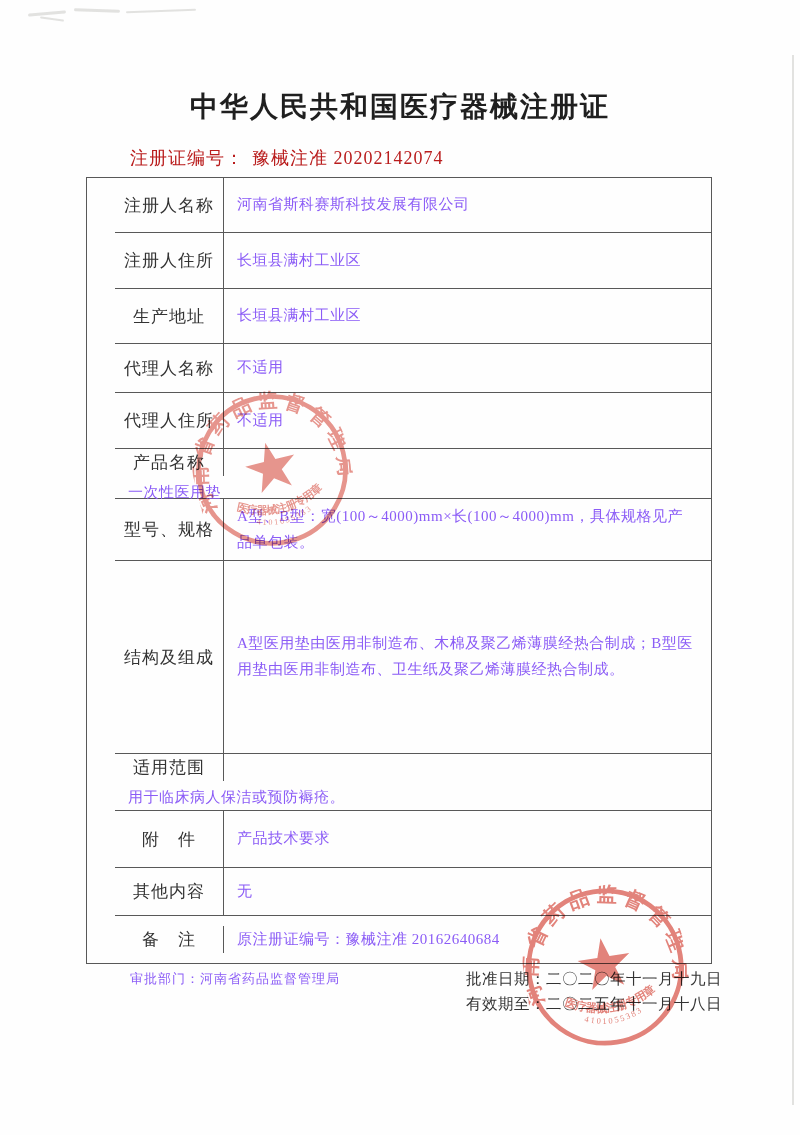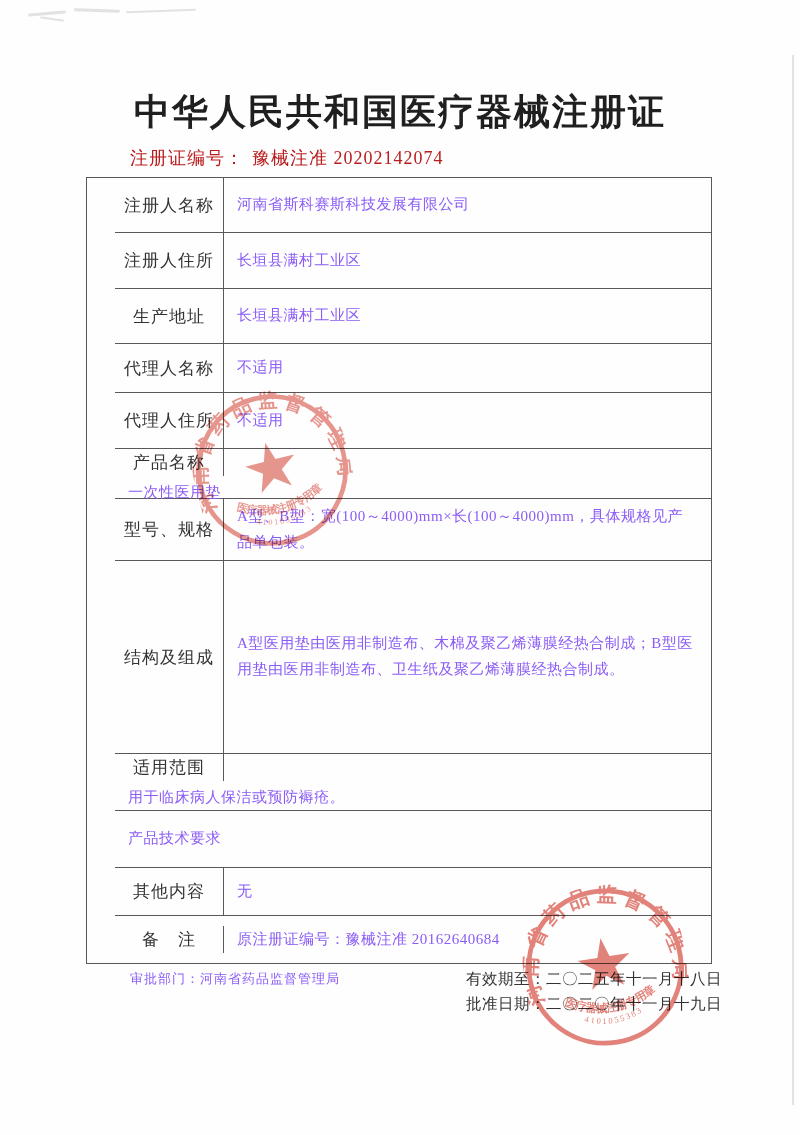--- a/index.html
+++ b/index.html
@@ -19,7 +19,7 @@
   
   .title{
     position:absolute;left:0;top:88px;width:800px;margin:0;
-    text-align:center;font-size:36px;font-weight:bold;letter-spacing:2px;color:#1f1f1f;
+    text-align:center;font-size:28px;font-weight:bold;letter-spacing:2px;color:#1f1f1f;
   }
   .regline{
     position:absolute;left:130px;top:146px;font-size:18px;color:#b91c1c;letter-spacing:1px;

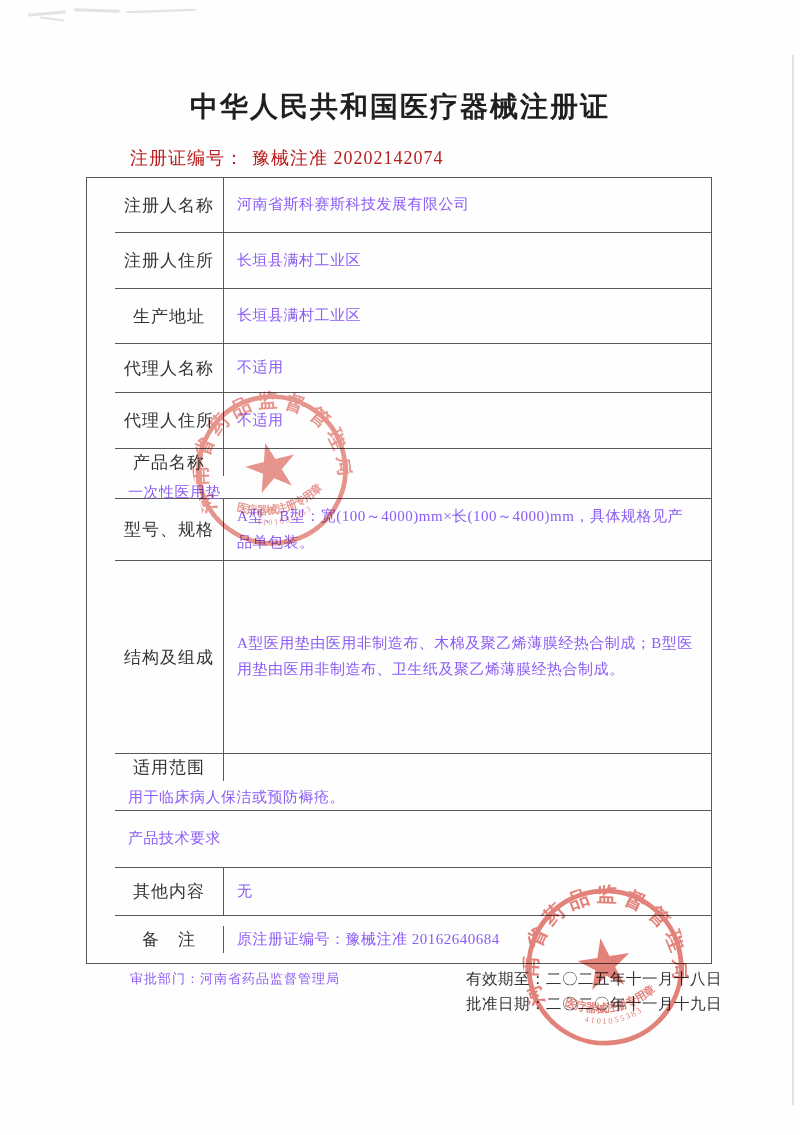--- a/index.html
+++ b/index.html
@@ -116,6 +116,7 @@
       <div class="cell value">用于临床病人保洁或预防褥疮。</div>
     </div>
       <div class="row" style="height: 57px;">
+      <div class="cell label">附　件</div>
       <div class="cell value">产品技术要求</div>
     </div>
       <div class="row" style="height: 48px;">

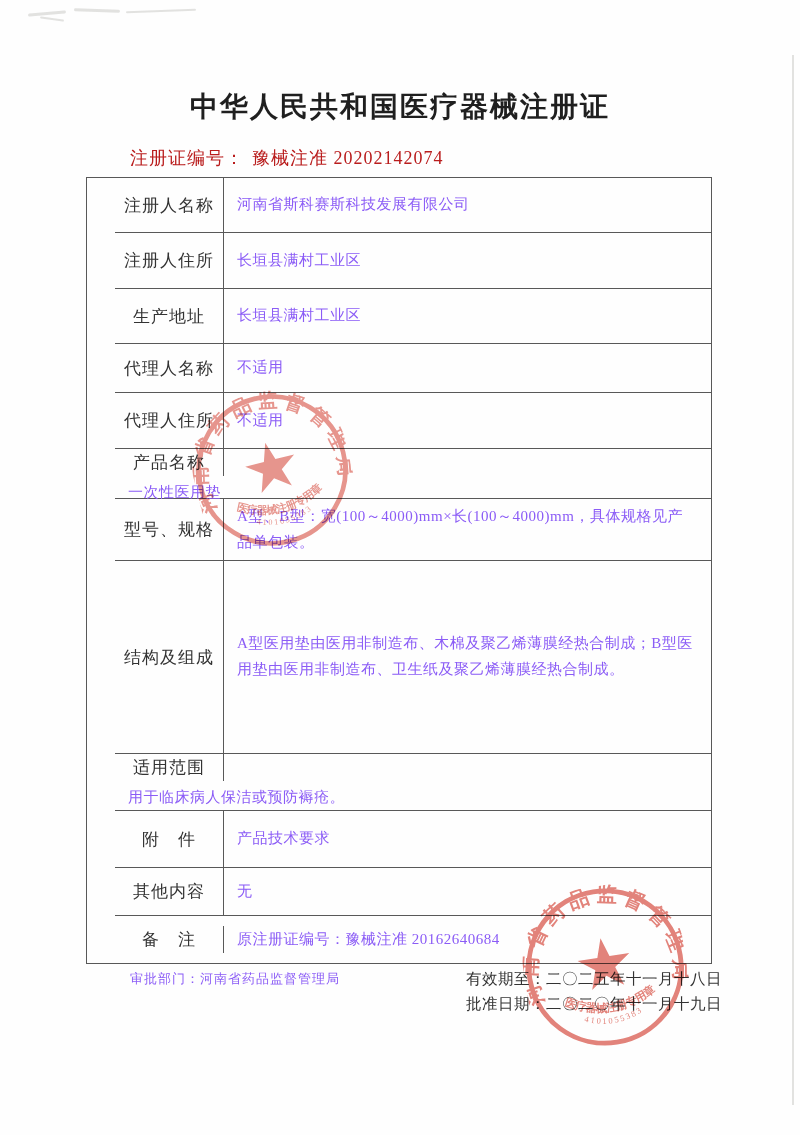--- a/index.html
+++ b/index.html
@@ -135,10 +135,10 @@
 
   <div class="footer-right">
     <div class="line">
-      <span>有效期至：</span><span>二〇二五年十一月十八日</span>
+      <span>批准日期：</span><span>二〇二〇年十一月十九日</span>
     </div>
     <div class="line">
-      <span>批准日期：</span><span>二〇二〇年十一月十九日</span>
+      <span>有效期至：</span><span>二〇二五年十一月十八日</span>
     </div>
   </div>
 

